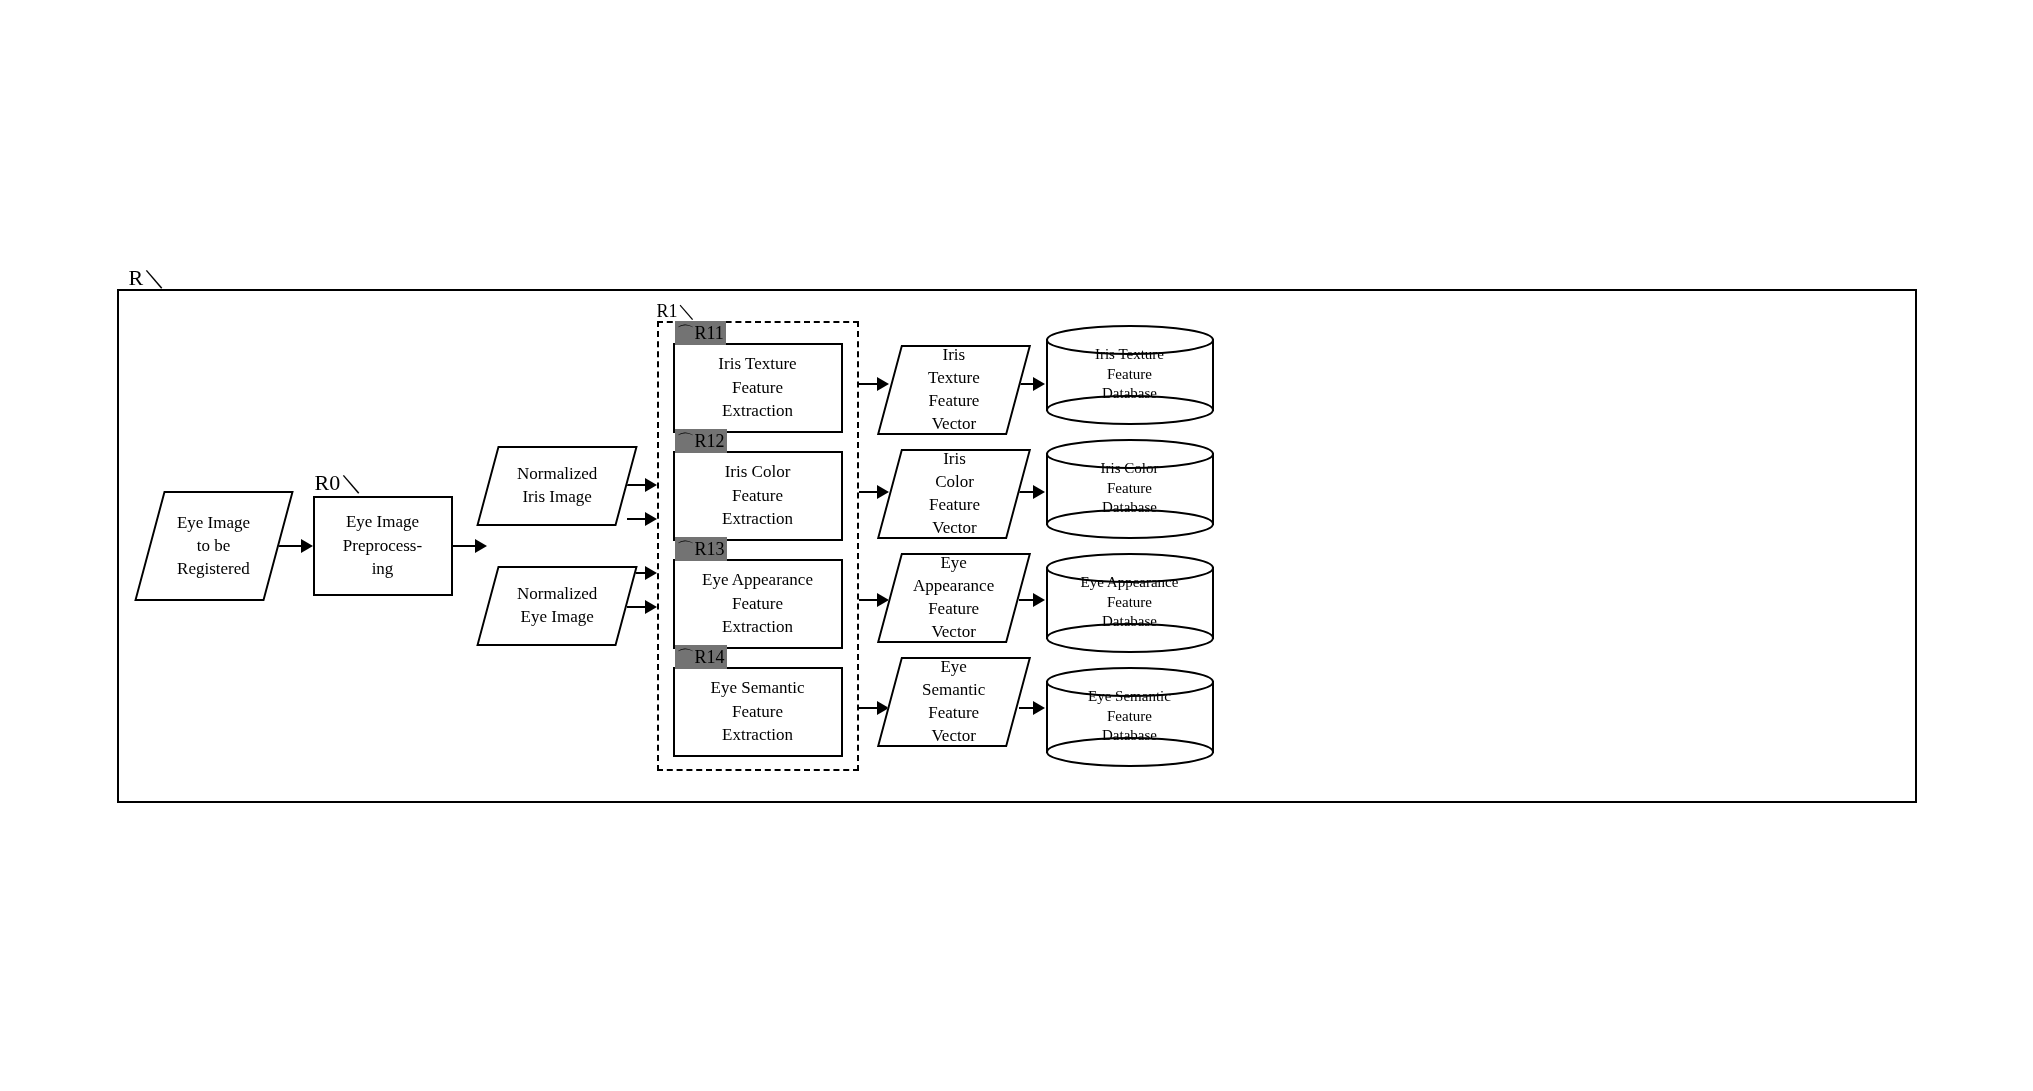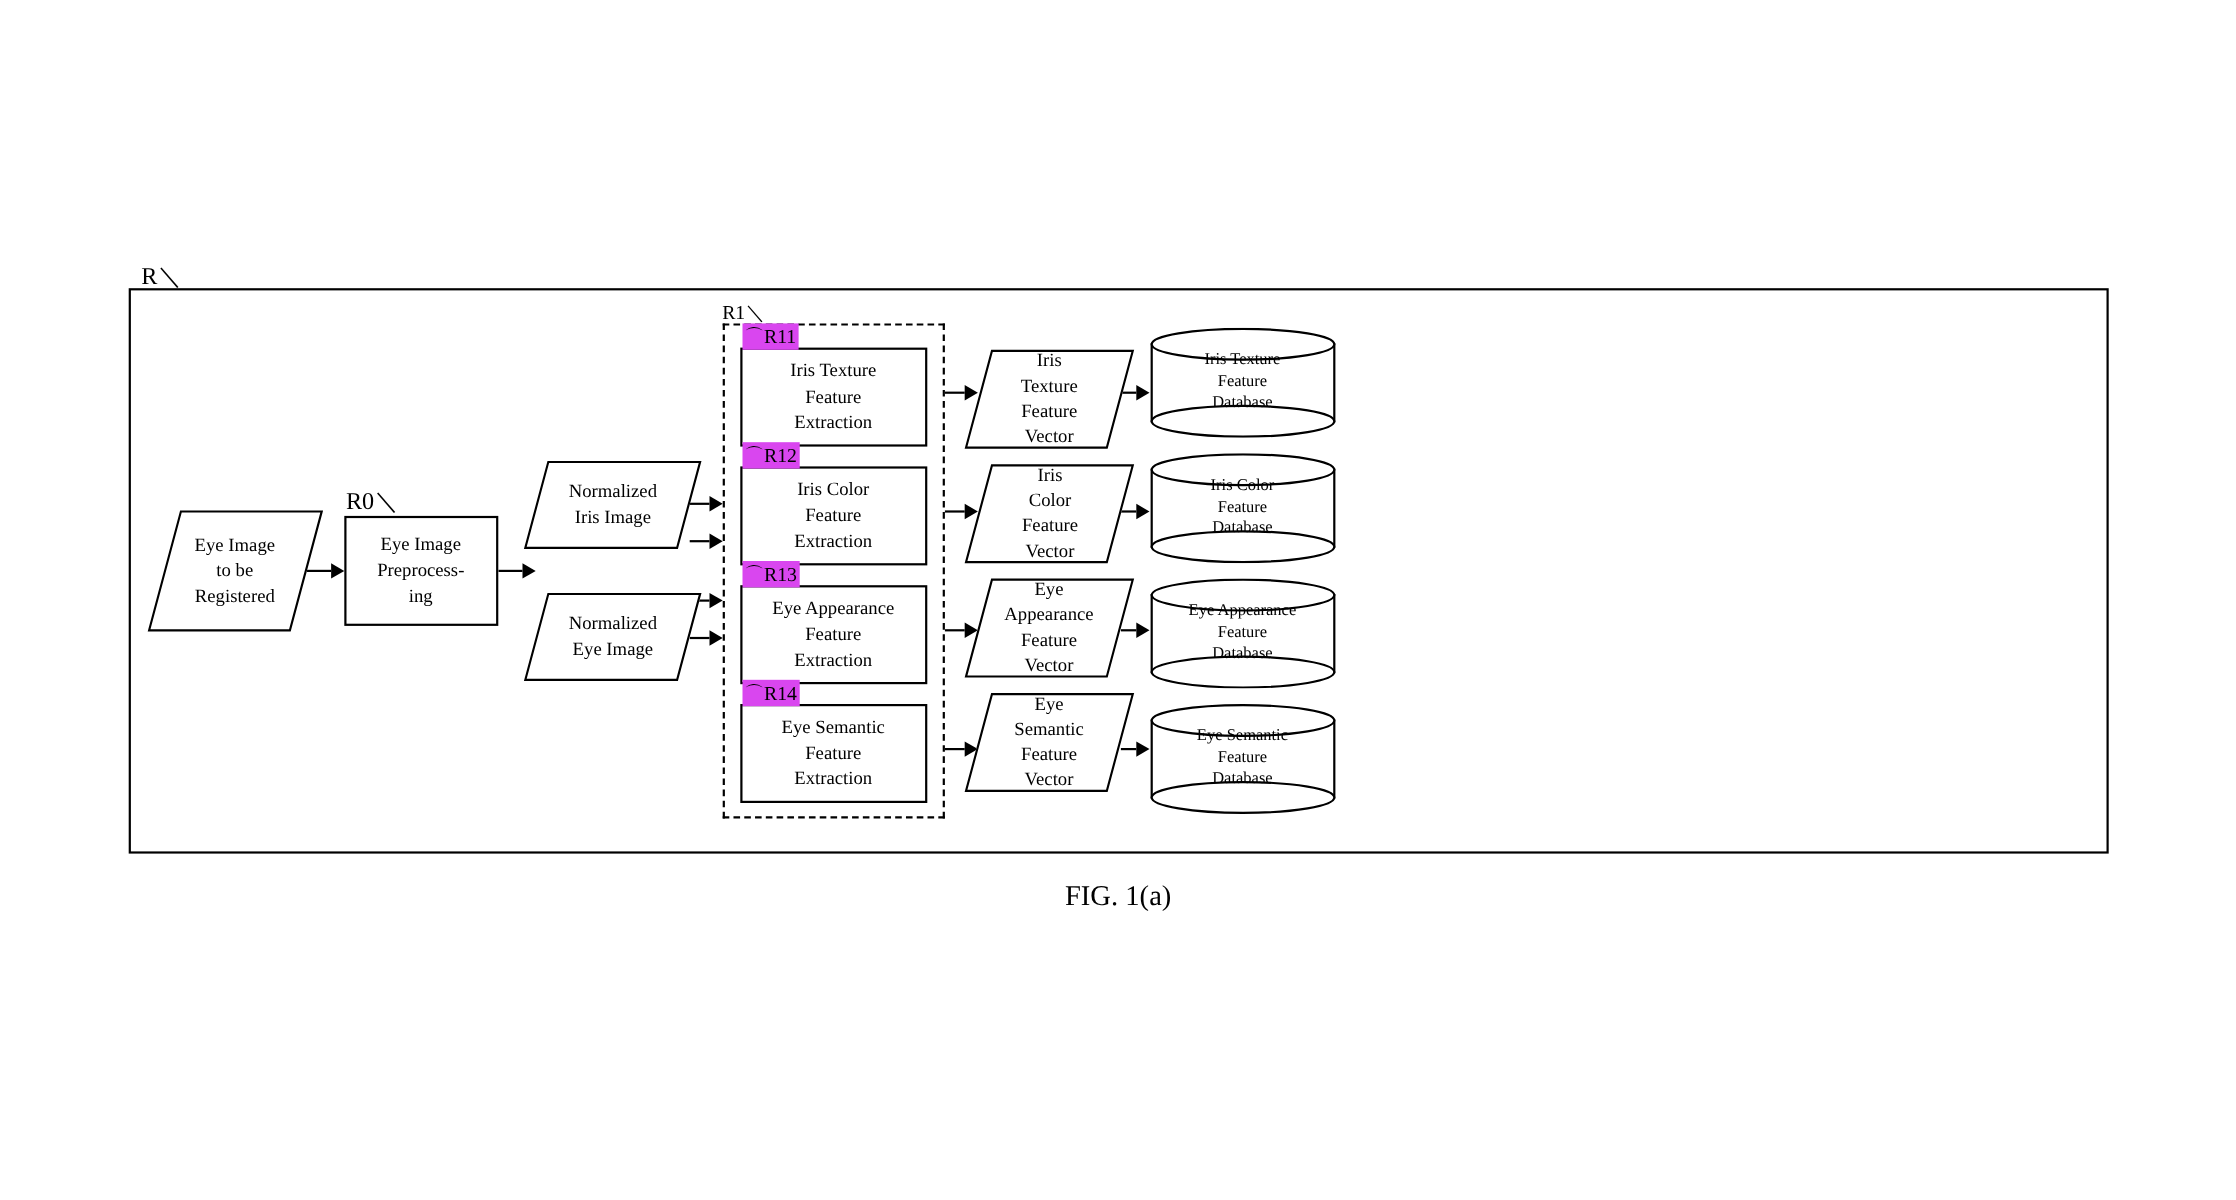--- a/index.html
+++ b/index.html
@@ -79,7 +79,7 @@
       top: -14px;
       left: 2px;
       font-size: 18px;
-      background: #d946ef;
+      background: #737373;
       padding: 0 2px;
     }
 

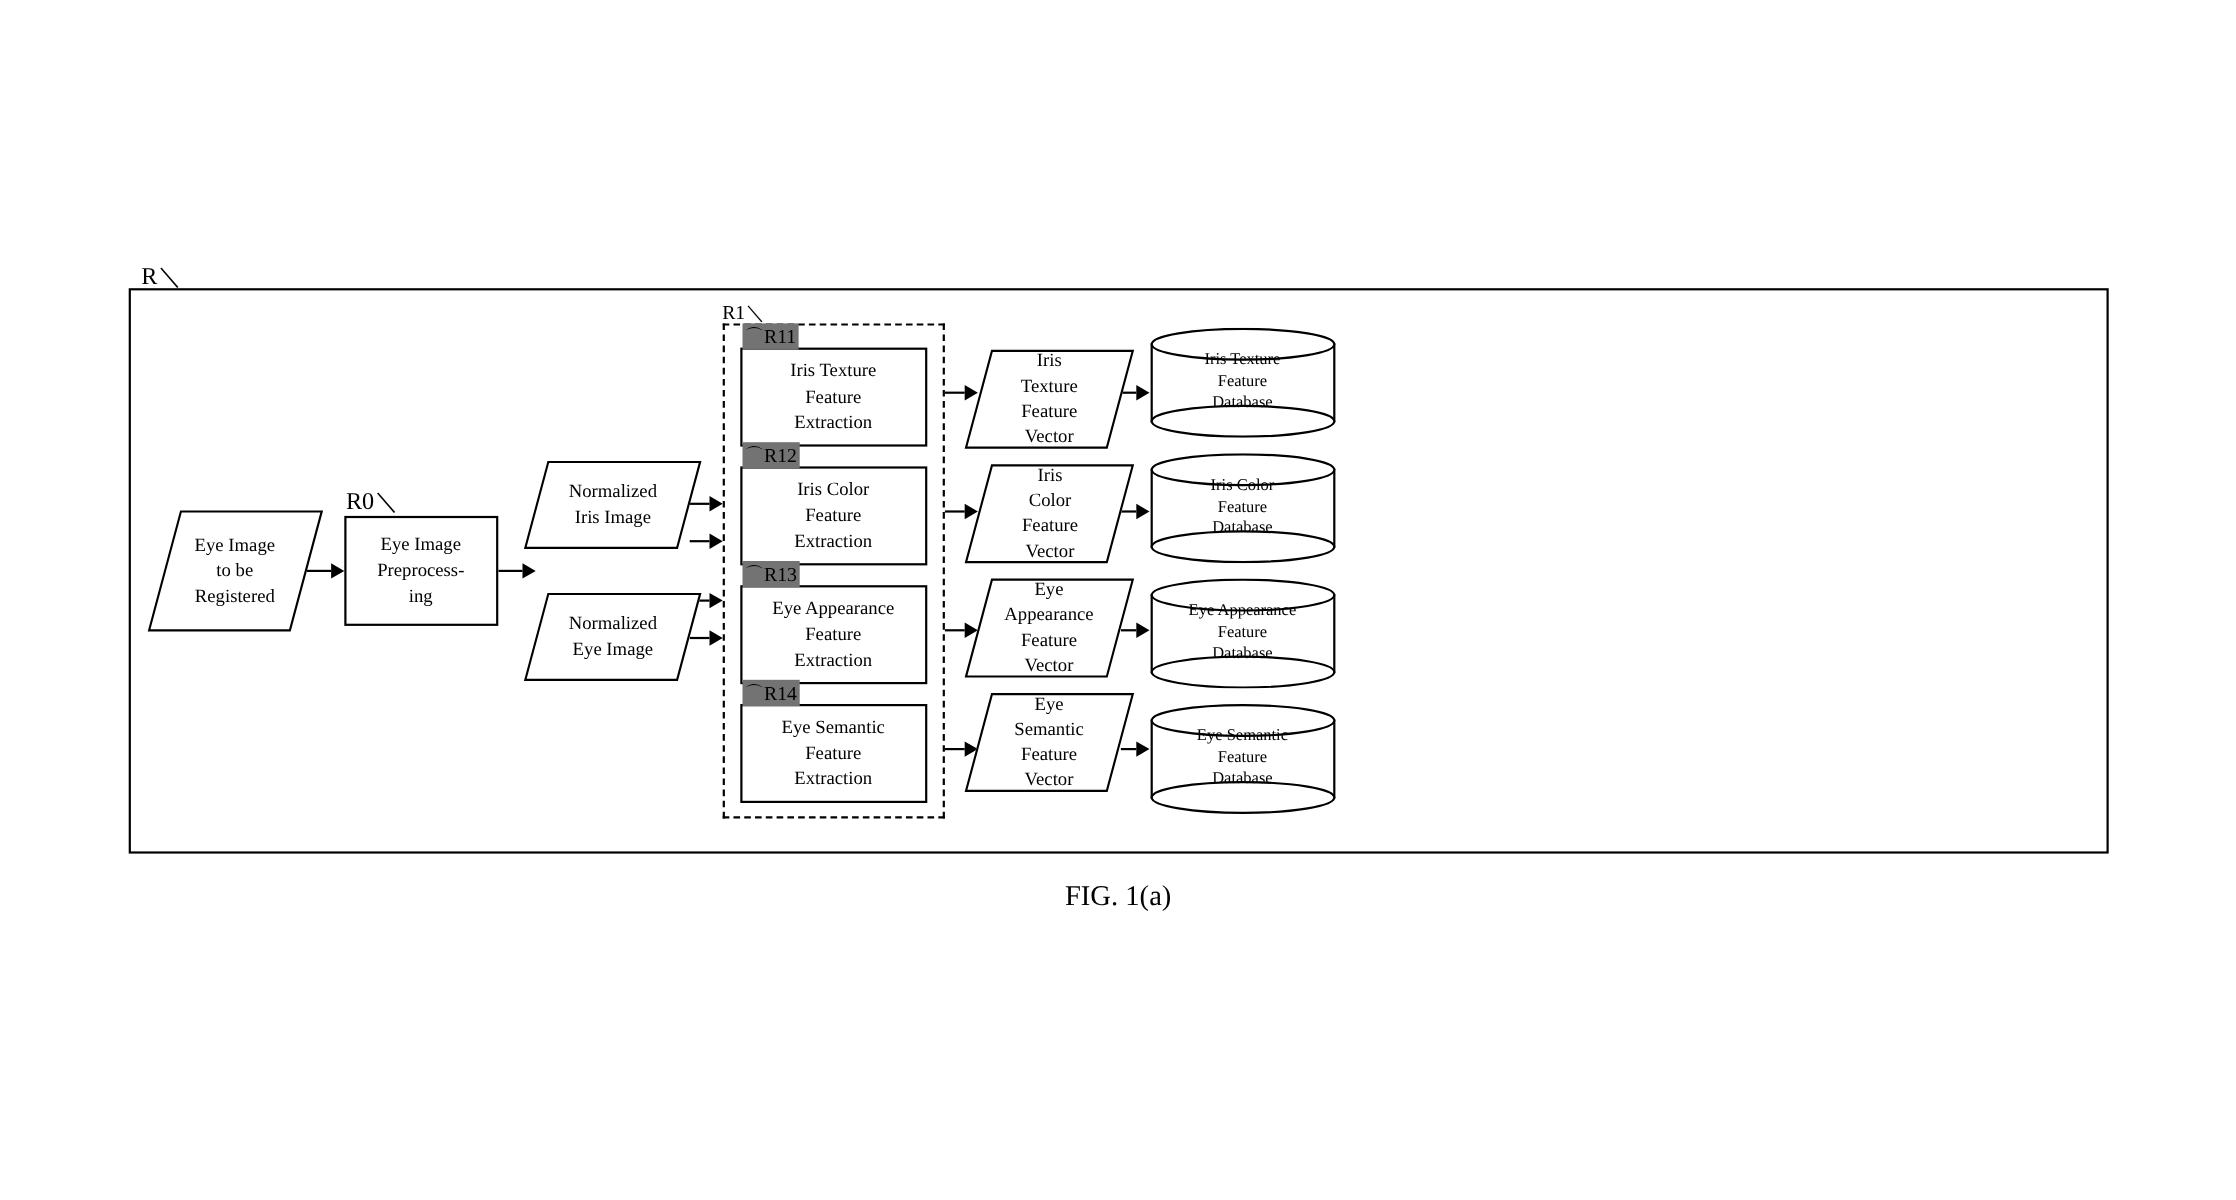--- a/index.html
+++ b/index.html
@@ -315,7 +315,6 @@
 
   </div>
 
-  <p class="fig-caption">FIG. 1(a)</p>
 </div>
 
 </body></html>

